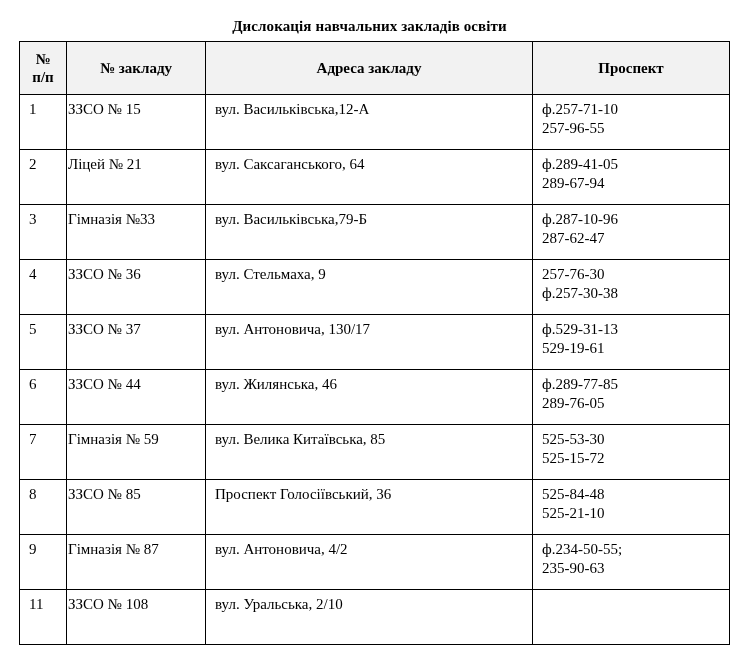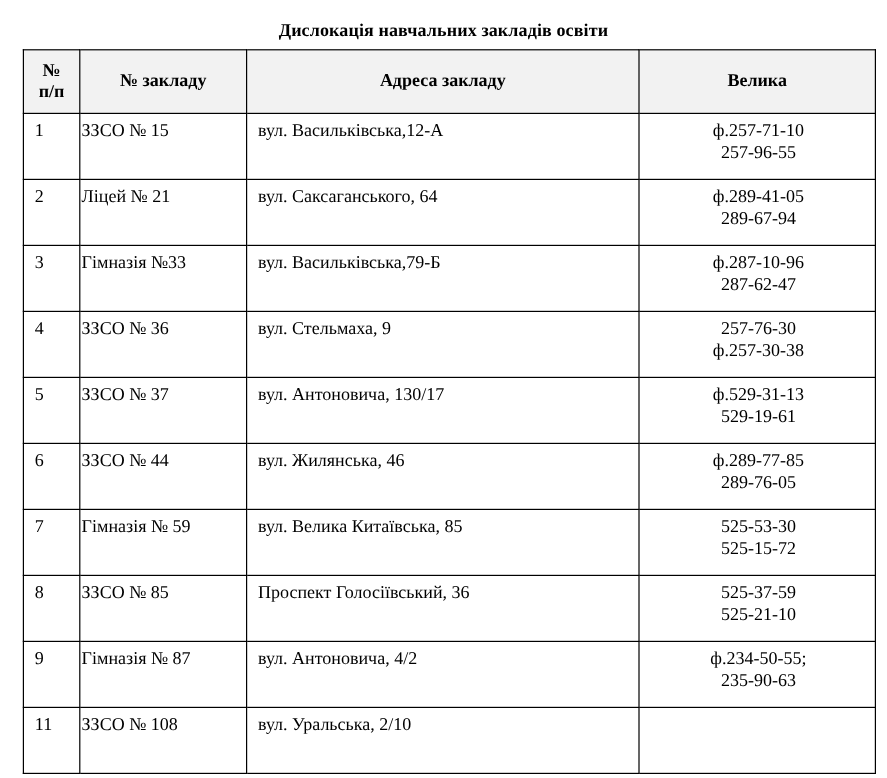--- a/index.html
+++ b/index.html
@@ -129,7 +129,7 @@
           </th>
           <th>№ закладу</th>
           <th>Адреса закладу</th>
-          <th>Велика</th>
+          <th>Проспект</th>
         </tr>
       </thead>
       <tbody id="table-body">

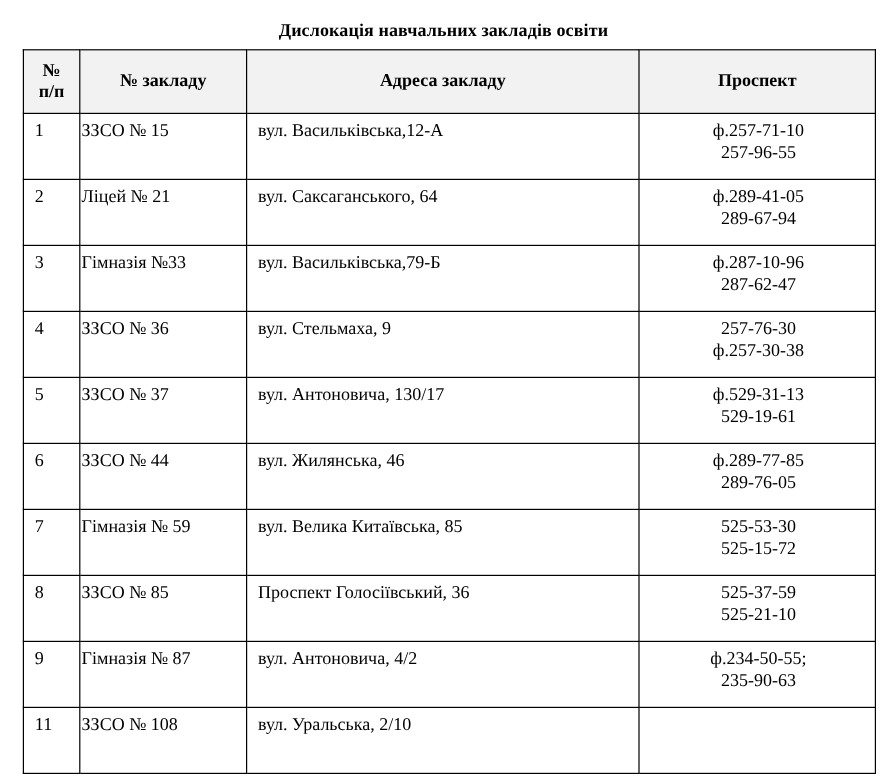--- a/index.html
+++ b/index.html
@@ -98,7 +98,6 @@
 
   table.dislocation tbody td.cell-phone {
     padding-left: 9px;
-    text-align: center;
   }
 
   .phone-line {

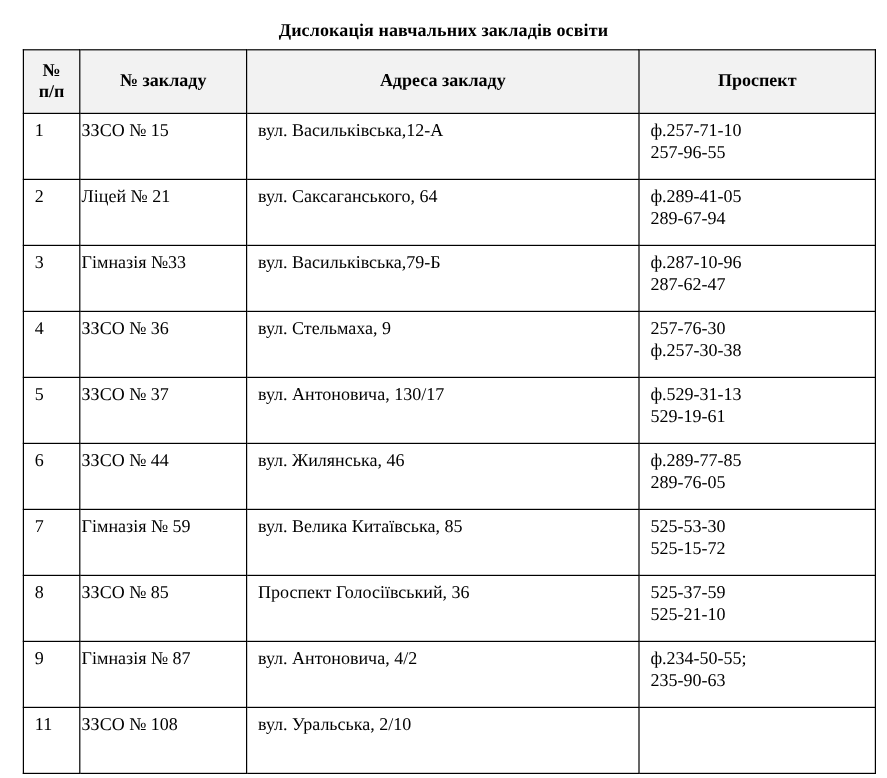--- a/index.html
+++ b/index.html
@@ -200,7 +200,7 @@
             <td class="cell-inst">ЗЗСО № 85</td>
             <td class="cell-addr">Проспект Голосіївський, 36</td>
             <td class="cell-phone">
-              <span class="phone-line">525-37-59</span>
+              <span class="phone-line">525-84-48</span>
               <span class="phone-line">525-21-10</span>
             </td>
           </tr>

